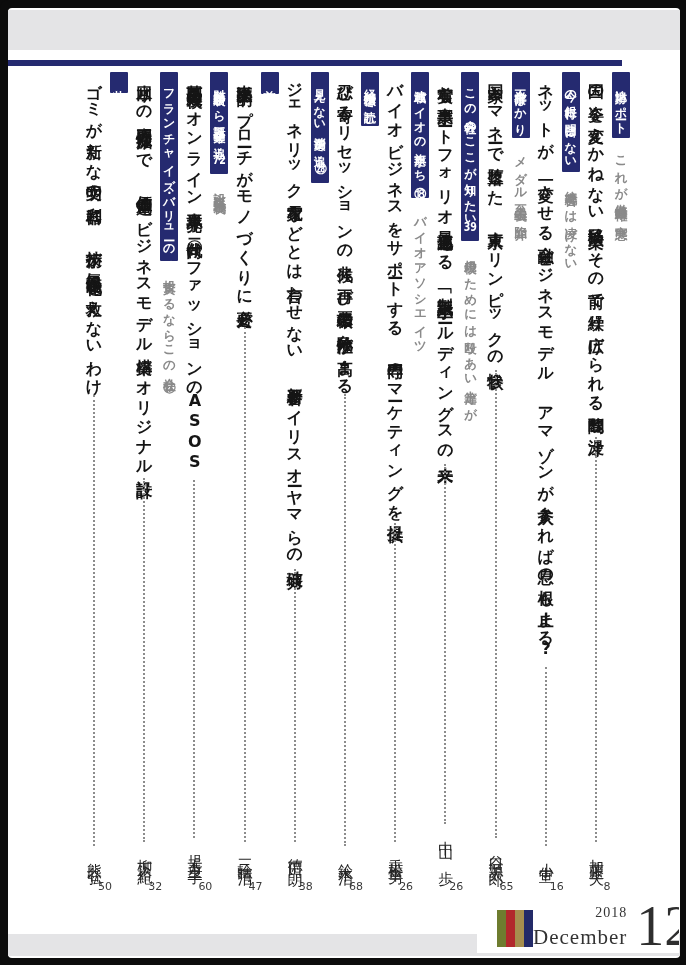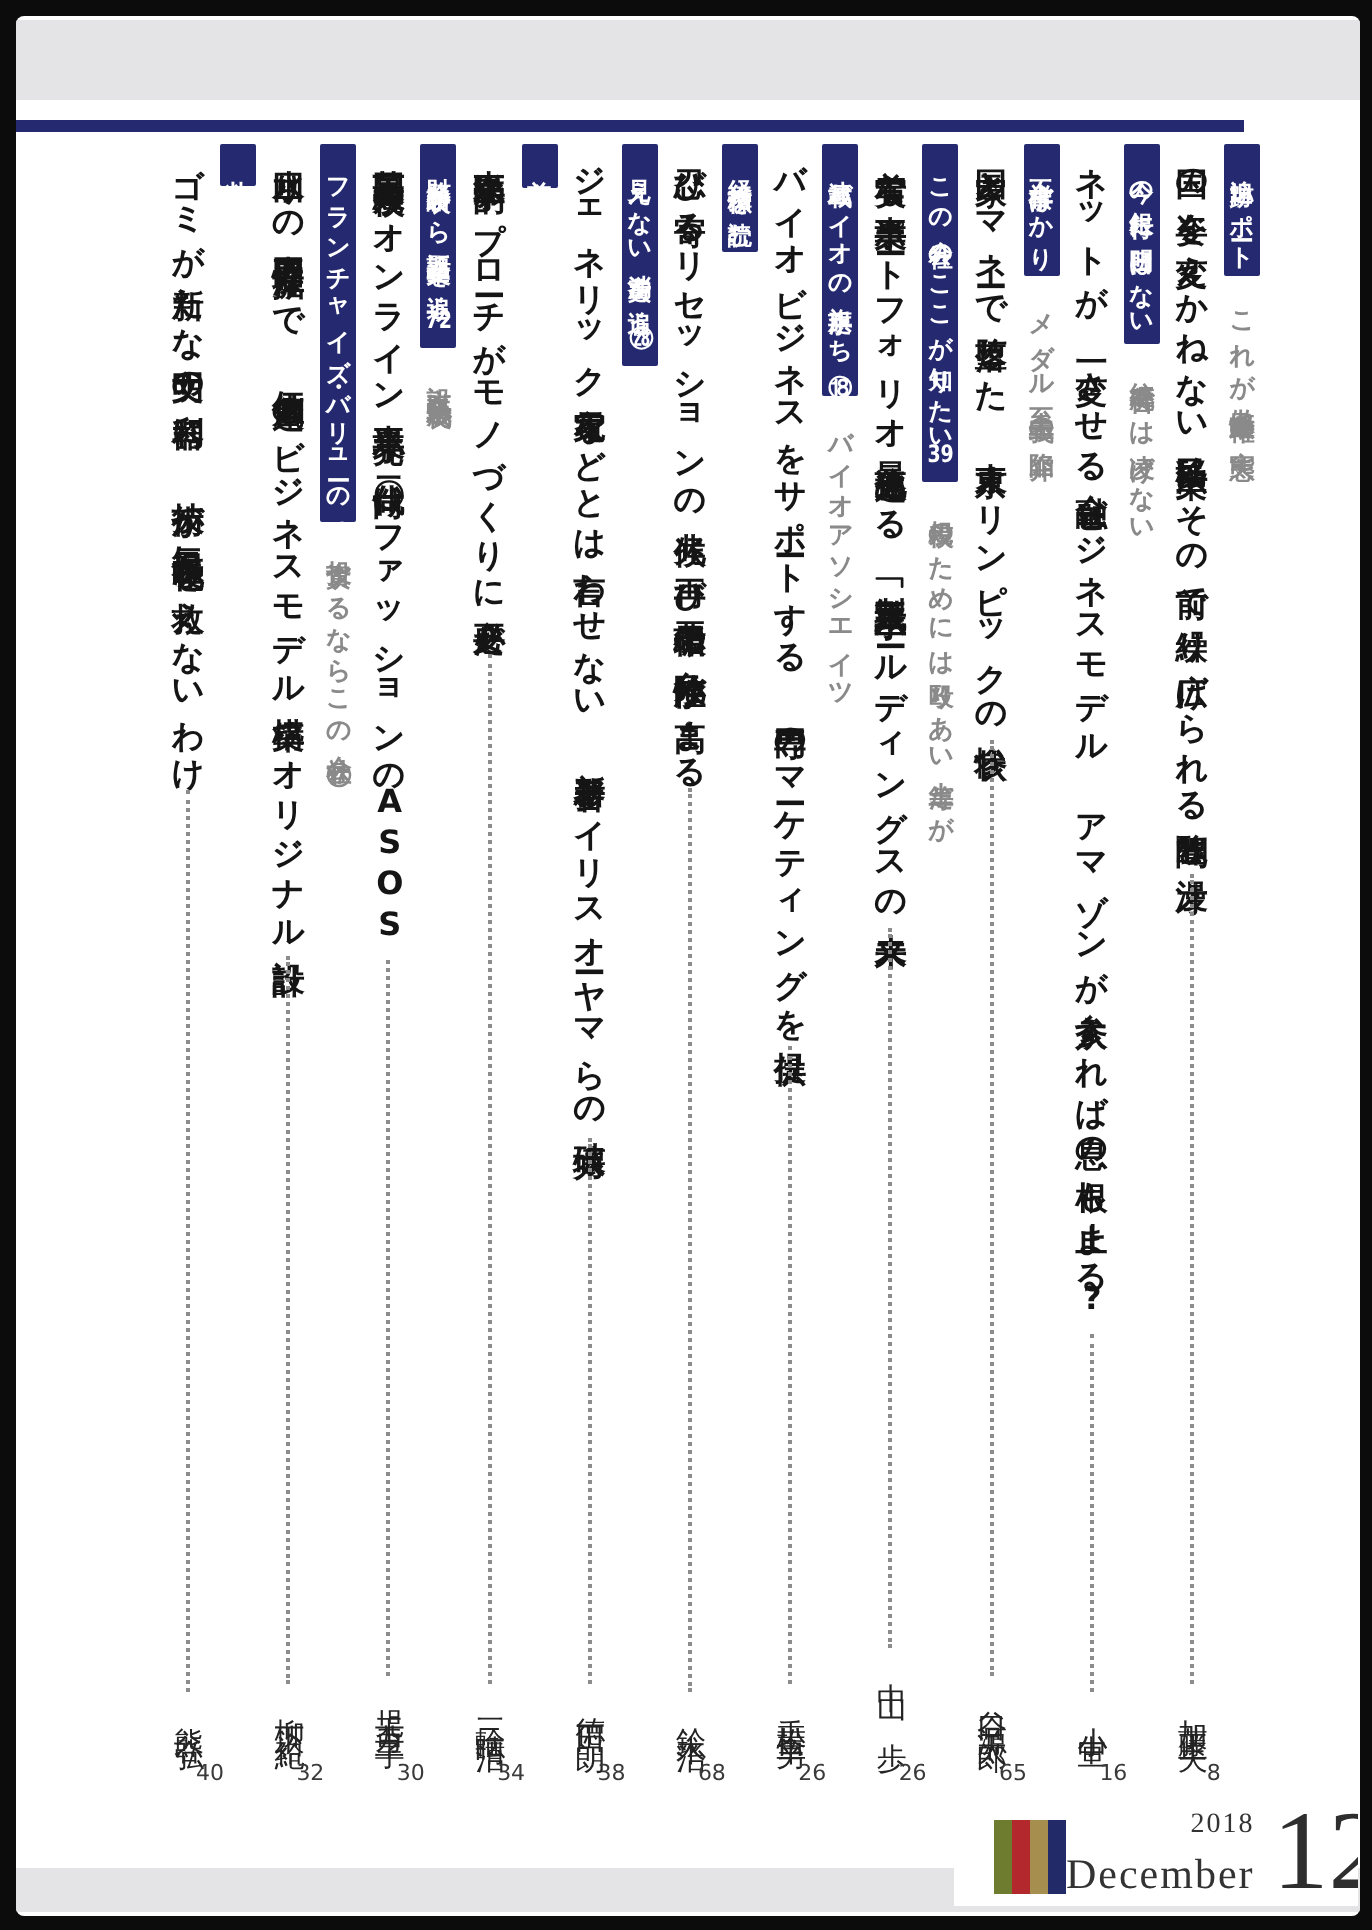--- a/index.html
+++ b/index.html
@@ -251,7 +251,7 @@
 
       </div>
     </div>
-    <div class="page-row">40</div>
+    <div class="page-row">50</div>
   </div>
 </div>
 

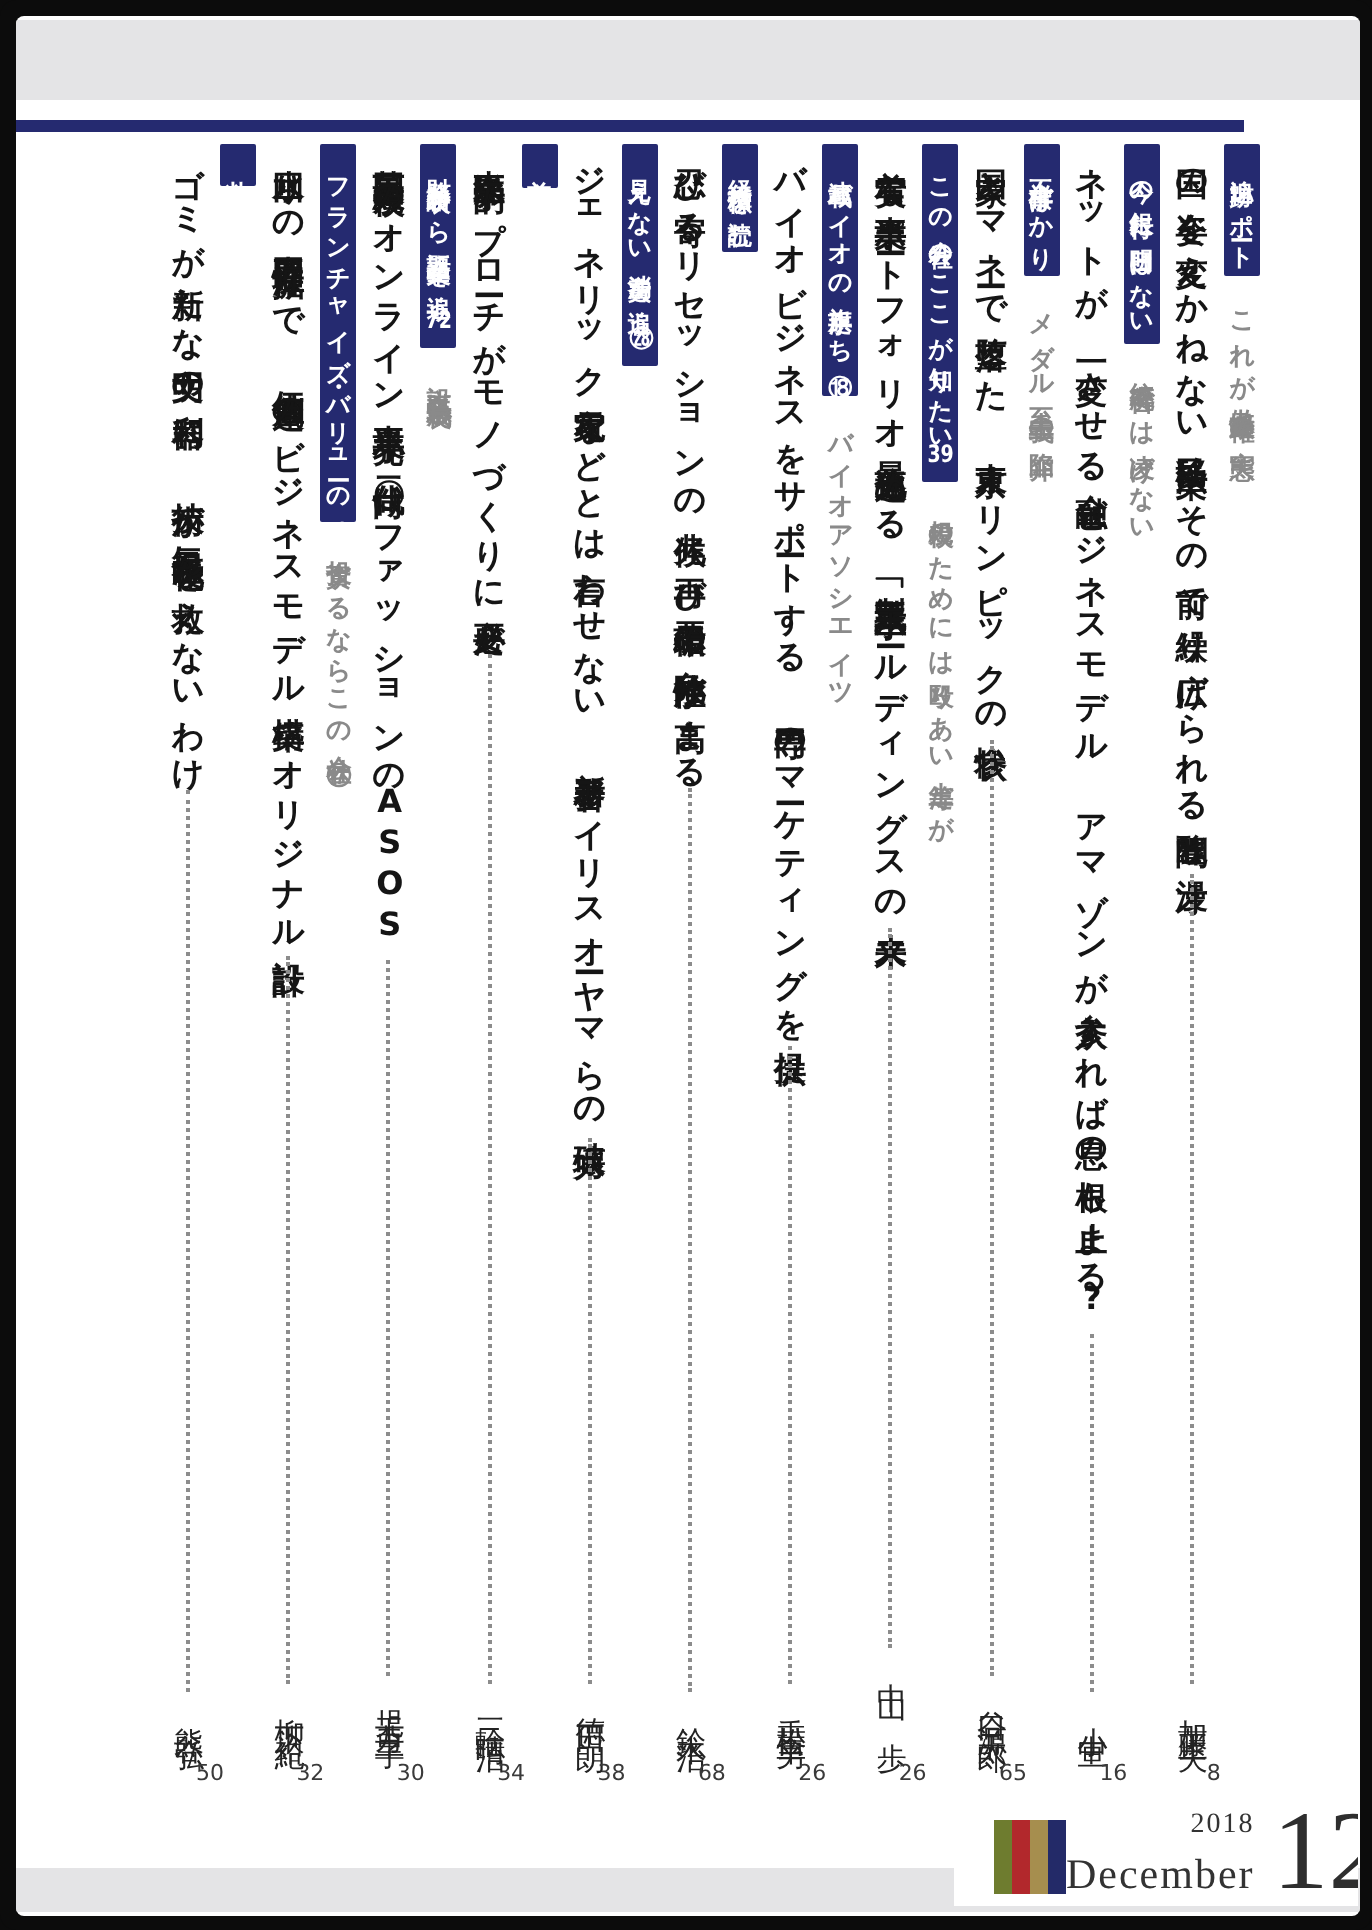--- a/index.html
+++ b/index.html
@@ -221,7 +221,7 @@
         <div class="kicker v">設立以来急成長</div>
       </div>
     </div>
-    <div class="page-row">30</div>
+    <div class="page-row">60</div>
   </div>
 
   <div class="entry">

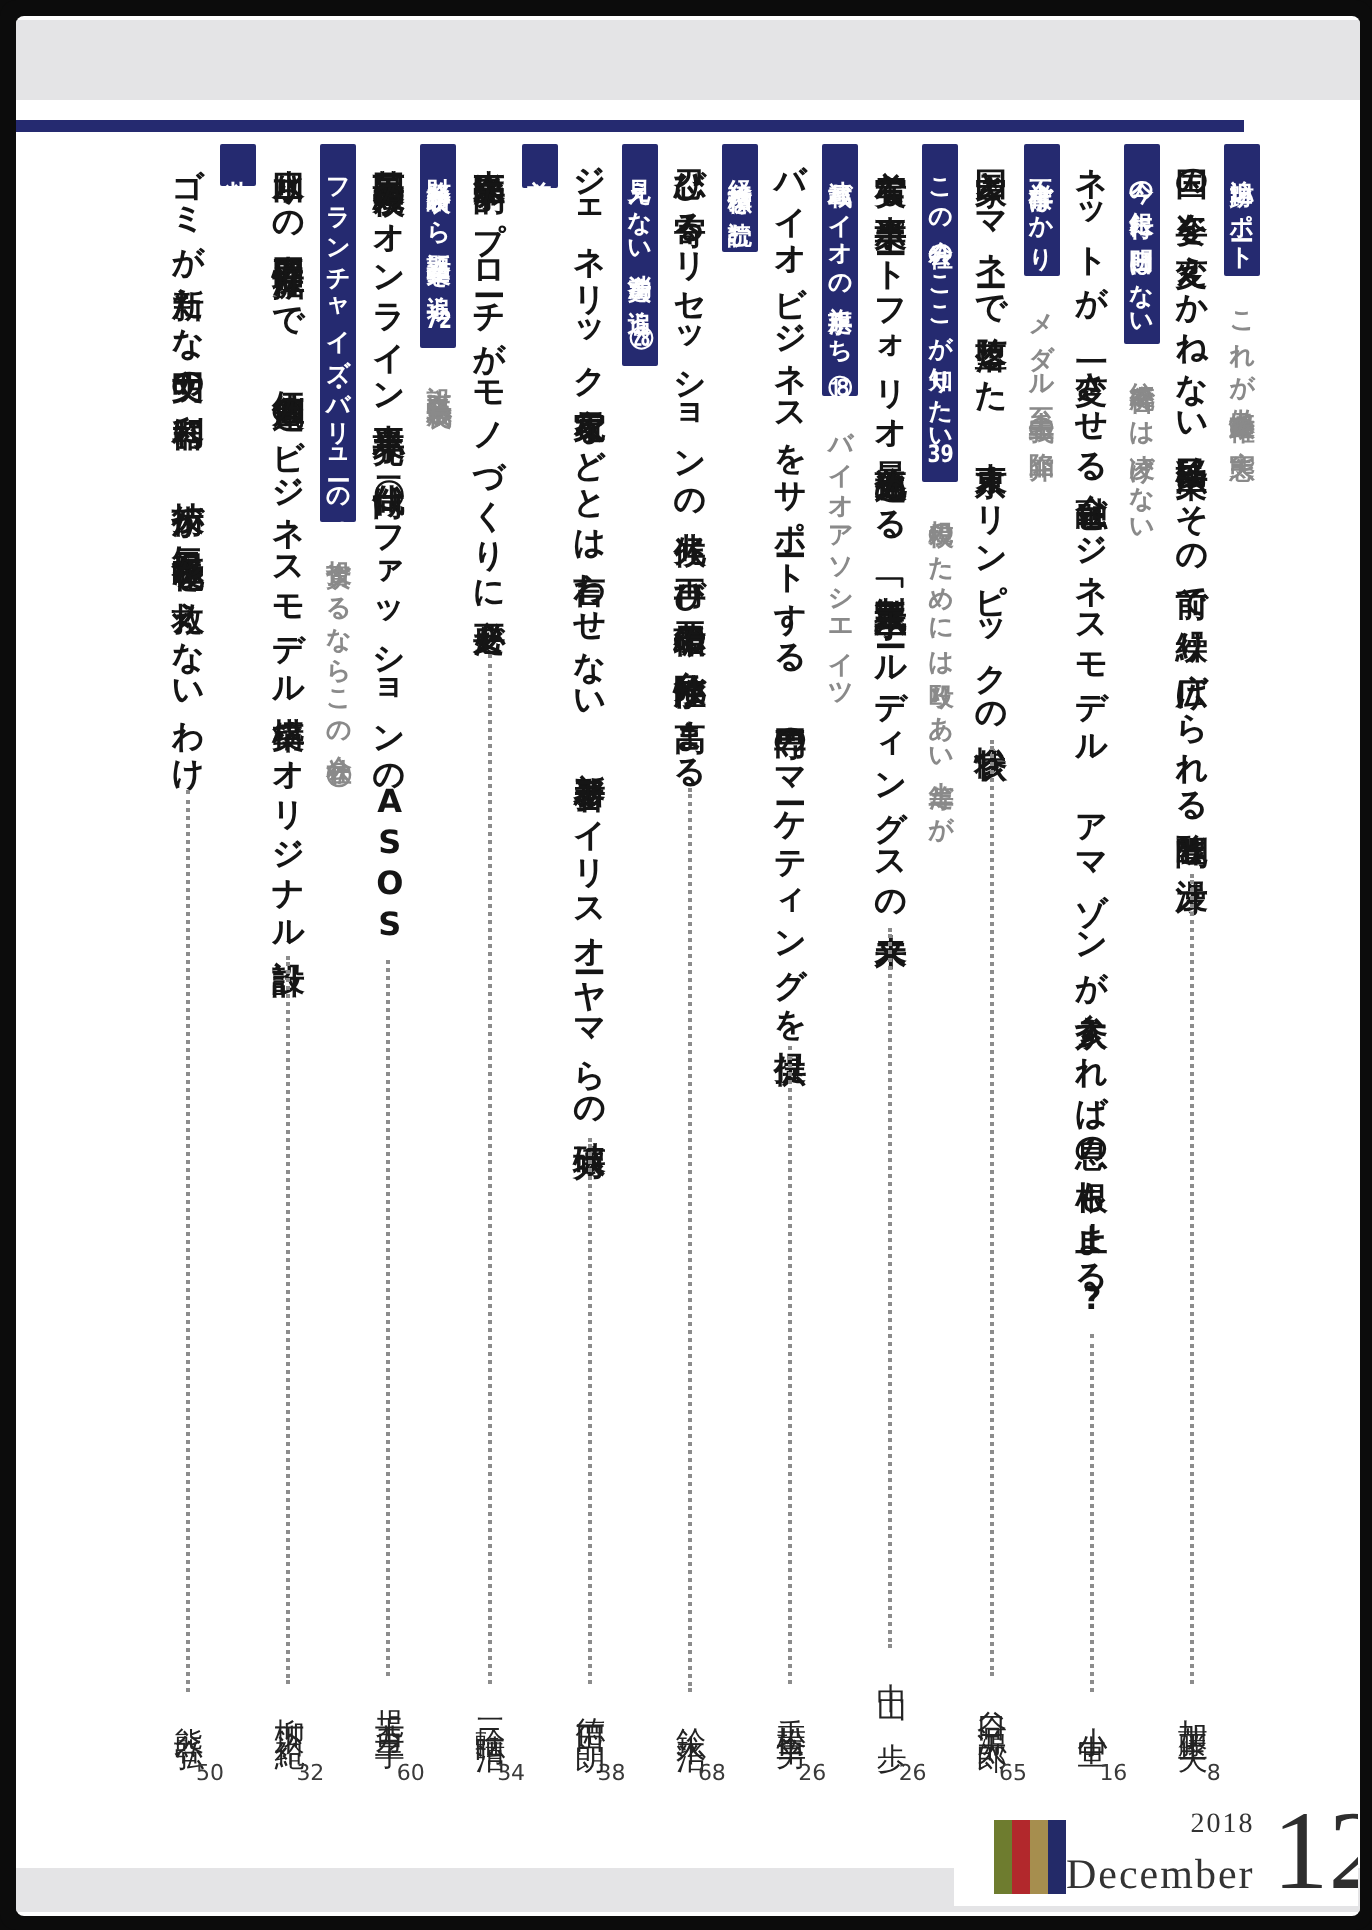--- a/index.html
+++ b/index.html
@@ -206,7 +206,7 @@
 
       </div>
     </div>
-    <div class="page-row">34</div>
+    <div class="page-row">47</div>
   </div>
 
   <div class="entry">

